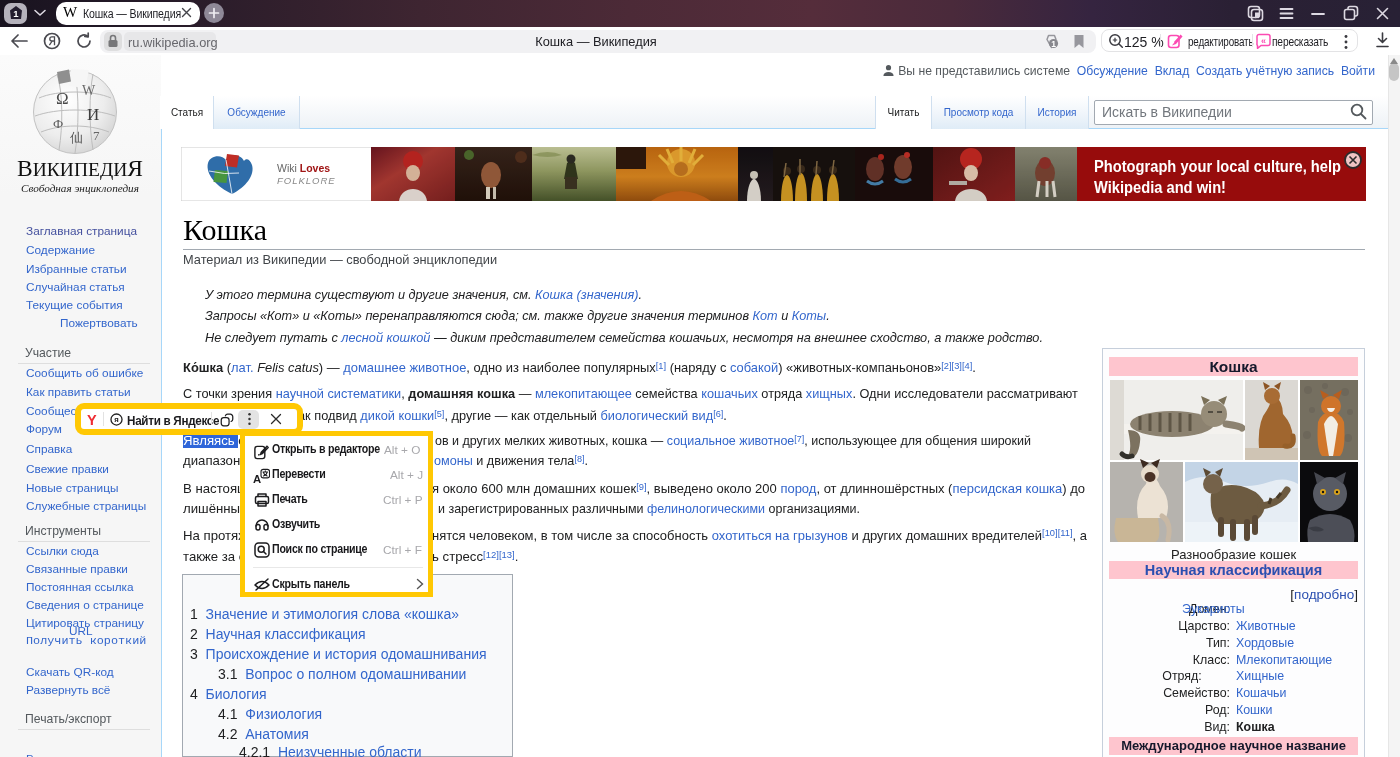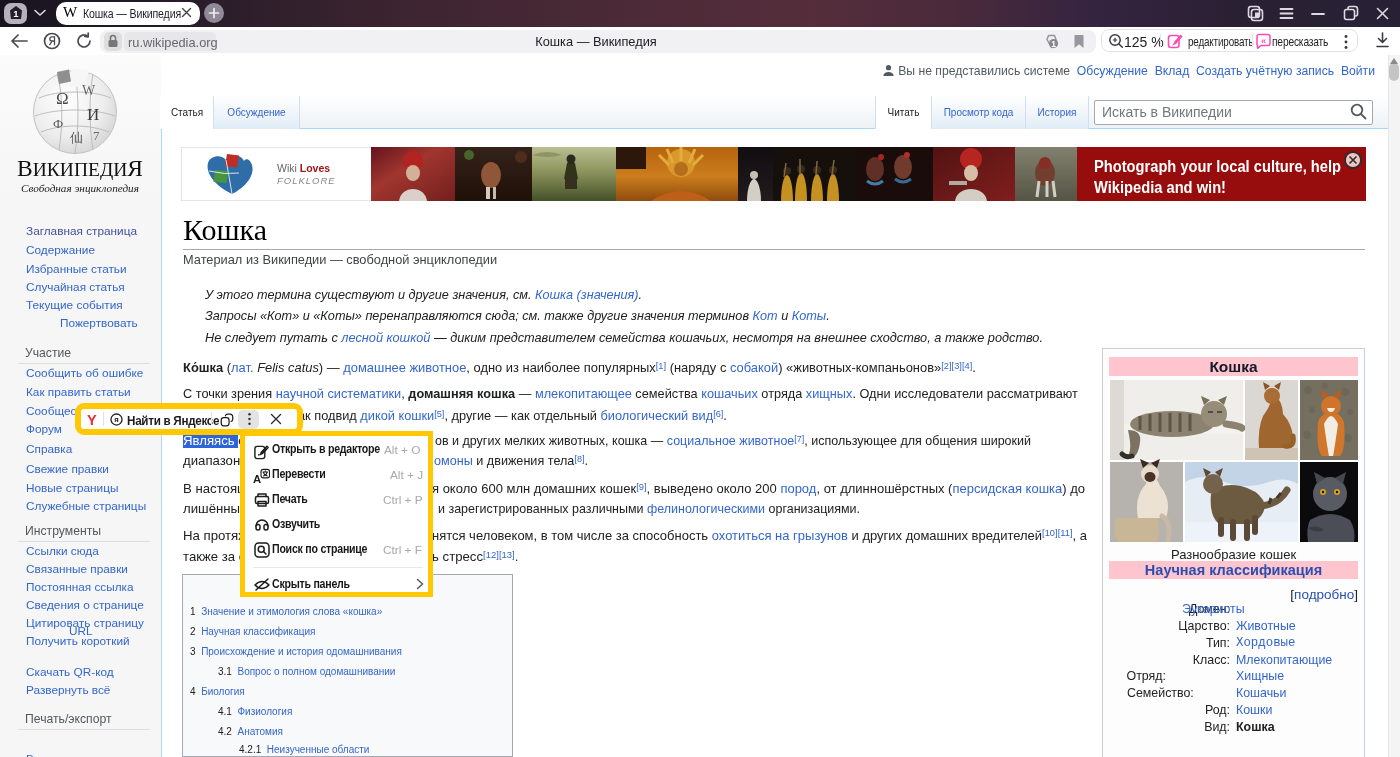--- a/index.html
+++ b/index.html
@@ -27,7 +27,7 @@
 .taboff{background:linear-gradient(to bottom,#ffffff 0%,#eef4fa 60%,#dfecf7 100%);border-left:1px solid #cfdfef;border-right:1px solid #cfdfef;color:#3366cc;}
 
 #toc{left:182px;top:519px;width:331px;height:183px;background:#f8f9fa;border:1px solid #a2a9b1;box-sizing:border-box;}
-.tocrow{position:absolute;font-size:10px;color:#202122;white-space:nowrap;}
+.tocrow{position:absolute;font-size:14px;color:#202122;white-space:nowrap;}
 
 #infobox{left:1102px;top:293px;width:263px;height:420px;background:#fdfdfe;border:1px solid #c6cfdb;box-sizing:border-box;}
 .pink{position:absolute;background:#fec5ce;text-align:center;}

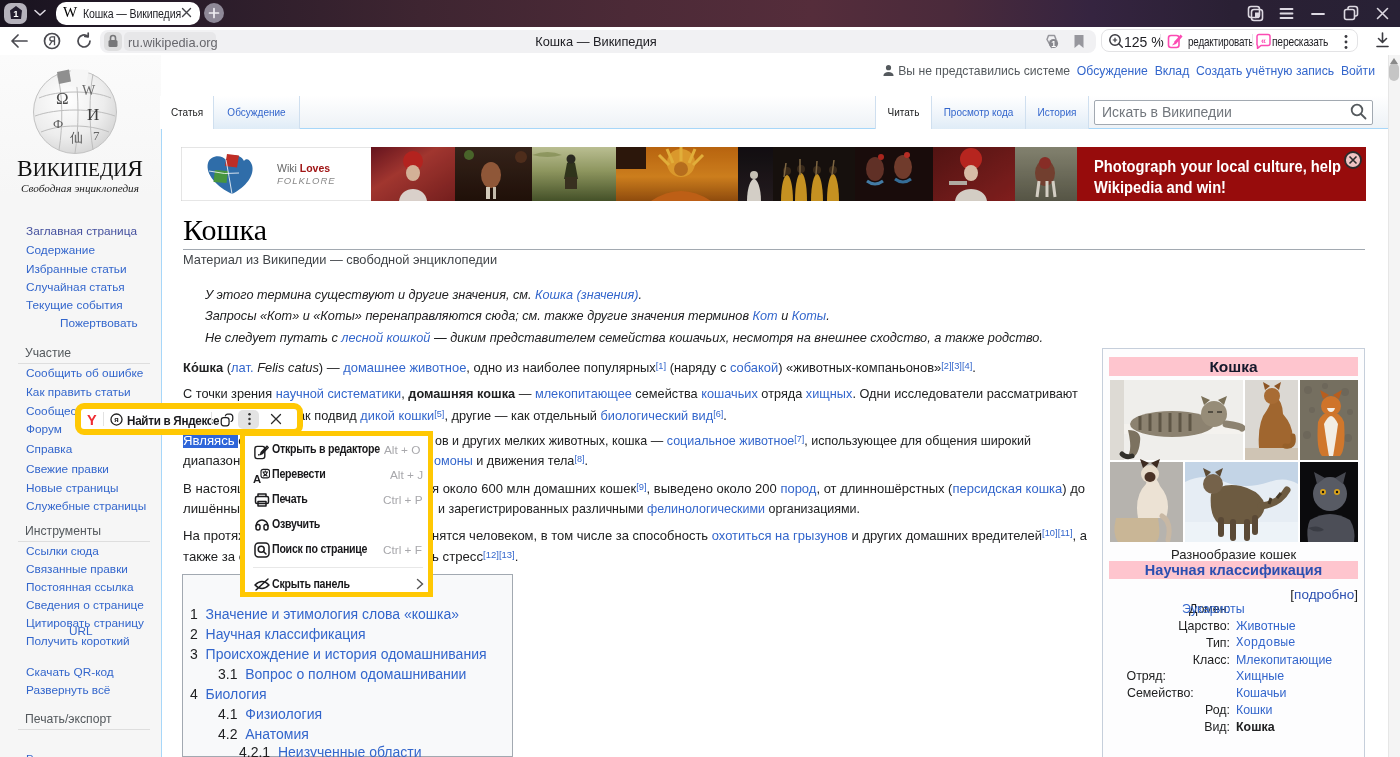--- a/index.html
+++ b/index.html
@@ -191,7 +191,7 @@
     <div class="abs nw slink" style="left:26px;top:525px;">Постоянная ссылка</div>
     <div class="abs nw slink" style="left:26px;top:543px;">Сведения о странице</div>
     <div class="abs nw slink" style="left:26px;top:561px;">Цитировать страницу</div>
-    <div class="abs nw slink" style="left:26px;top:579px;">Получить короткий</div>
+    <div class="abs nw slink" style="left:26px;top:579px;font-family:Liberation Mono, monospace;">Получить короткий</div>
     <div class="abs nw slink" style="left:26px;top:569px;margin-left:43px;">URL</div>
     <div class="abs nw slink" style="left:26px;top:610px;">Скачать QR-код</div>
     <div class="abs nw slink" style="left:26px;top:628px;">Развернуть всё</div>

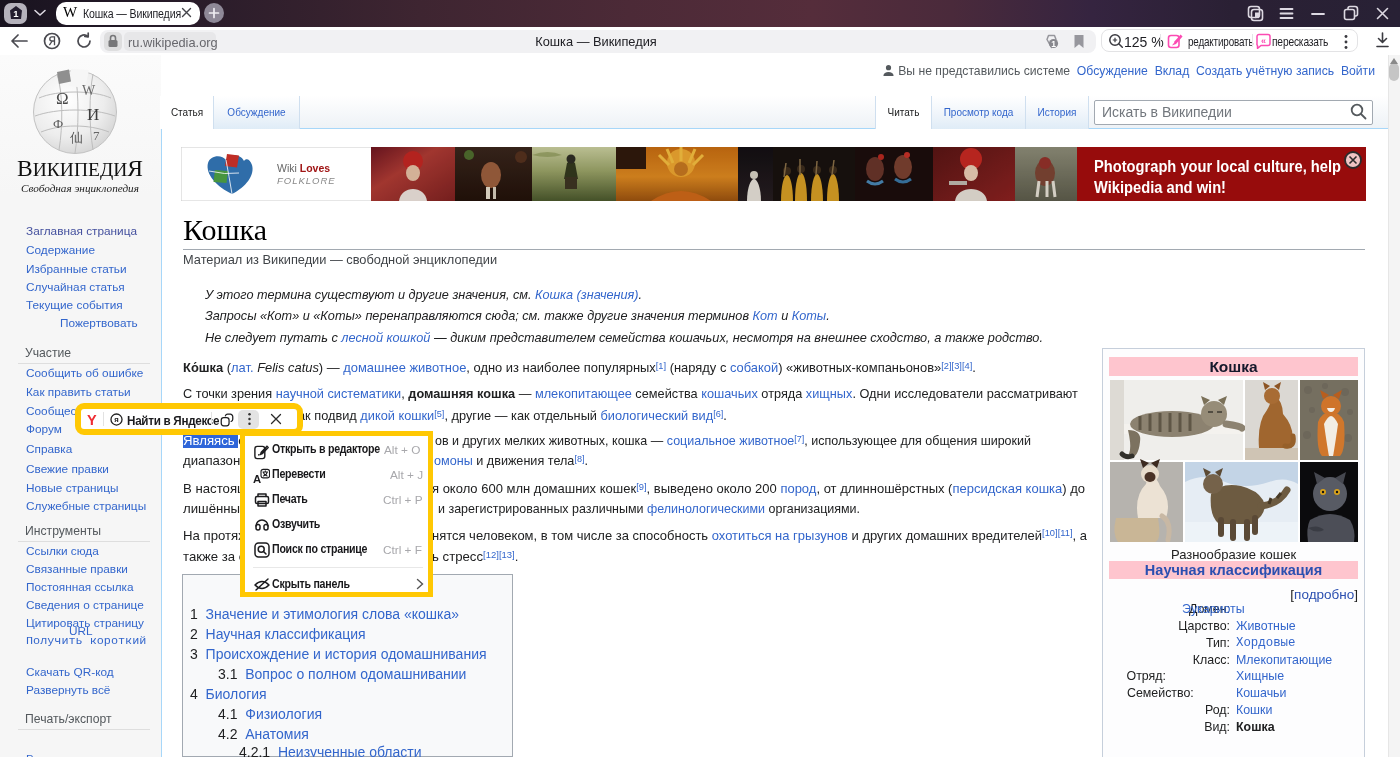--- a/index.html
+++ b/index.html
@@ -444,7 +444,7 @@
     <div class="irow" style="left:1102px;top:563.7px;width:128px;text-align:right;color:#202122;">Царство:</div>
       <div class="irow" style="left:1236px;top:563.7px;"><a>Животные</a></div>
     <div class="irow" style="left:1102px;top:580.6px;width:128px;text-align:right;color:#202122;">Тип:</div>
-      <div class="irow" style="left:1236px;top:580.6px;font-family:Liberation Mono, monospace;"><a>Хордовые</a></div>
+      <div class="irow" style="left:1236px;top:580.6px;"><a>Хордовые</a></div>
     <div class="irow" style="left:1102px;top:597.5px;width:128px;text-align:right;color:#202122;">Класс:</div>
       <div class="irow" style="left:1236px;top:597.5px;"><a>Млекопитающие</a></div>
     <div class="irow" style="left:1038px;top:614.4px;width:128px;text-align:right;color:#202122;">Отряд:</div>

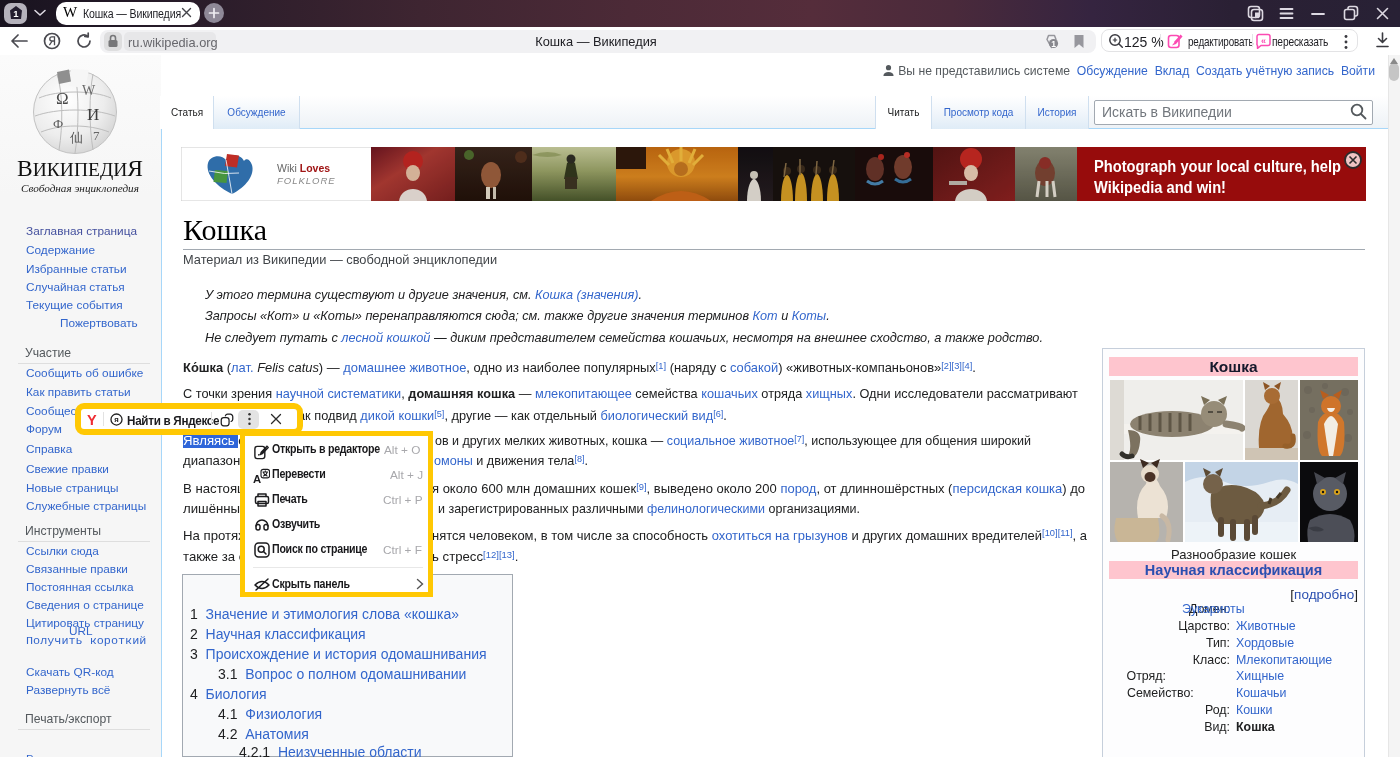--- a/index.html
+++ b/index.html
@@ -447,7 +447,7 @@
       <div class="irow" style="left:1236px;top:580.6px;"><a>Хордовые</a></div>
     <div class="irow" style="left:1102px;top:597.5px;width:128px;text-align:right;color:#202122;">Класс:</div>
       <div class="irow" style="left:1236px;top:597.5px;"><a>Млекопитающие</a></div>
-    <div class="irow" style="left:1038px;top:614.4px;width:128px;text-align:right;color:#202122;">Отряд:</div>
+    <div class="irow" style="left:1102px;top:614.4px;width:128px;text-align:center;color:#202122;padding-left:16px;">Отряд:</div>
       <div class="irow" style="left:1236px;top:614.4px;"><a>Хищные</a></div>
     <div class="irow" style="left:1102px;top:631.3px;width:128px;text-align:left;color:#202122;margin-left:25px;">Семейство:</div>
       <div class="irow" style="left:1236px;top:631.3px;"><a>Кошачьи</a></div>

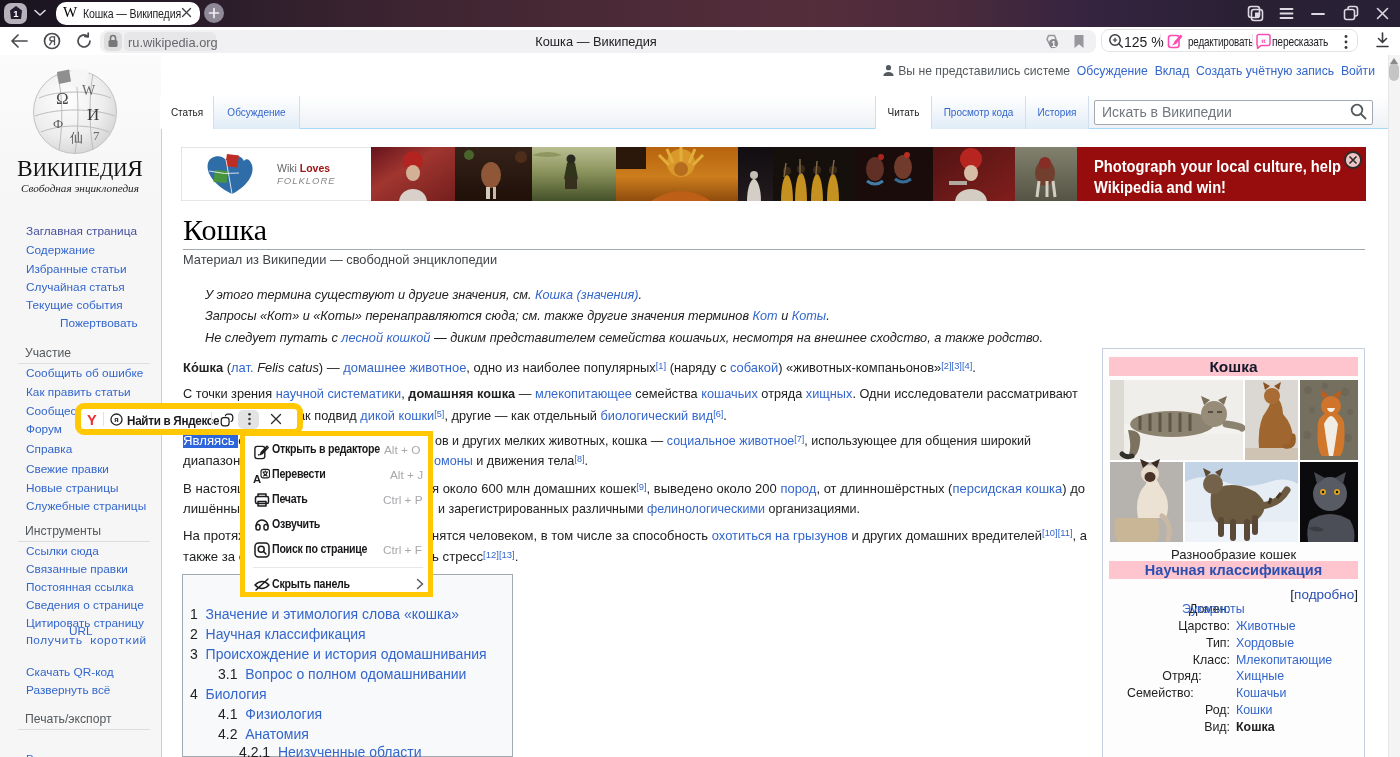--- a/index.html
+++ b/index.html
@@ -449,7 +449,7 @@
       <div class="irow" style="left:1236px;top:597.5px;"><a>Млекопитающие</a></div>
     <div class="irow" style="left:1102px;top:614.4px;width:128px;text-align:center;color:#202122;padding-left:16px;">Отряд:</div>
       <div class="irow" style="left:1236px;top:614.4px;"><a>Хищные</a></div>
-    <div class="irow" style="left:1102px;top:631.3px;width:128px;text-align:left;color:#202122;margin-left:25px;">Семейство:</div>
+    <div class="irow" style="left:1102px;top:631.3px;width:128px;text-align:right;color:#202122;">Семейство:</div>
       <div class="irow" style="left:1236px;top:631.3px;"><a>Кошачьи</a></div>
     <div class="irow" style="left:1102px;top:648.2px;width:128px;text-align:right;color:#202122;">Род:</div>
       <div class="irow" style="left:1236px;top:648.2px;"><a>Кошки</a></div>

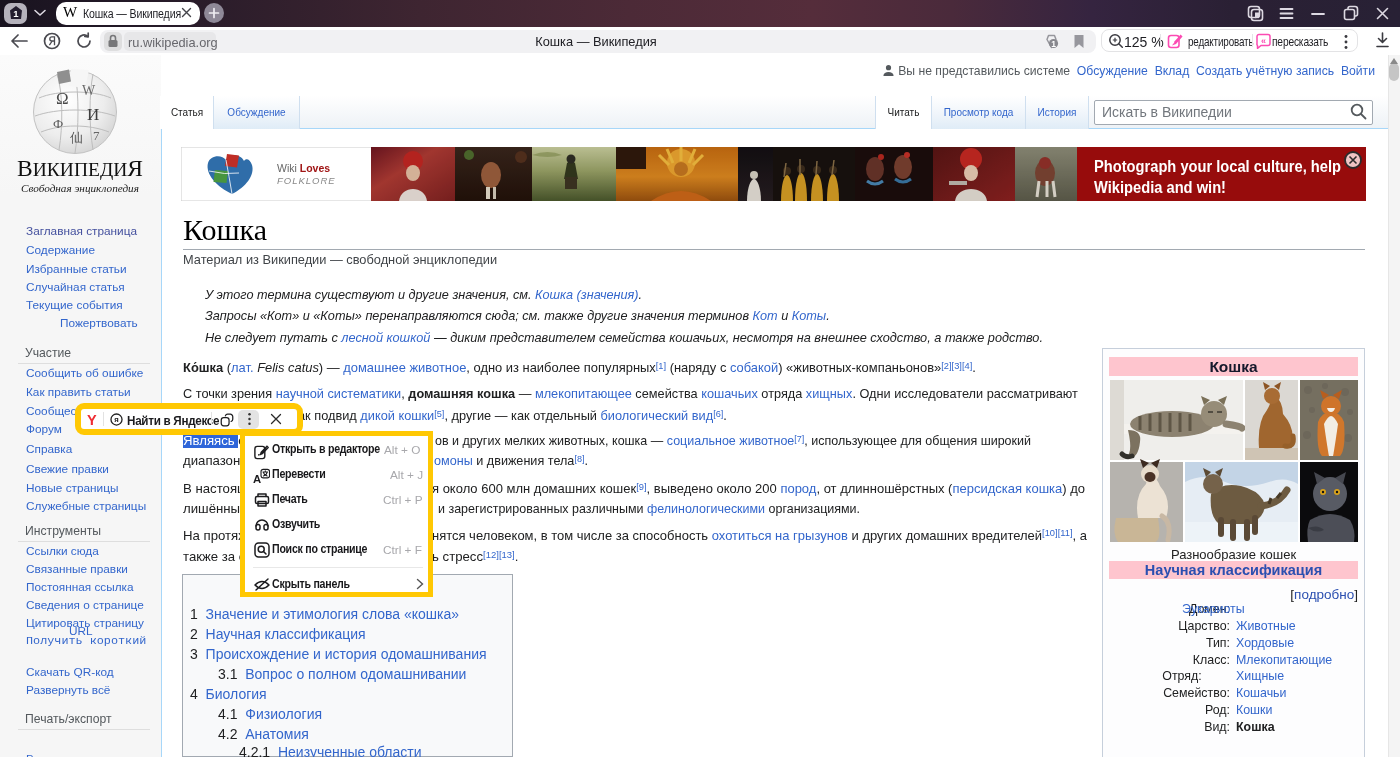--- a/index.html
+++ b/index.html
@@ -455,6 +455,7 @@
       <div class="irow" style="left:1236px;top:648.2px;"><a>Кошки</a></div>
     <div class="irow" style="left:1102px;top:665.1px;width:128px;text-align:right;color:#202122;">Вид:</div>
       <div class="irow" style="left:1236px;top:665.1px;font-weight:bold;color:#202122;">Кошка</div>
+    <div class="pink" style="left:1109px;top:682px;width:249px;height:18px;font-size:13px;font-weight:bold;color:#15182b;line-height:18px;">Международное научное название</div>
 
     <div class="abs" id="seltb"></div>
     <div class="abs nw" style="left:87px;top:357px;font-size:14.5px;font-weight:bold;color:#ef2d33;font-family:'Liberation Sans',sans-serif;">Y</div>

